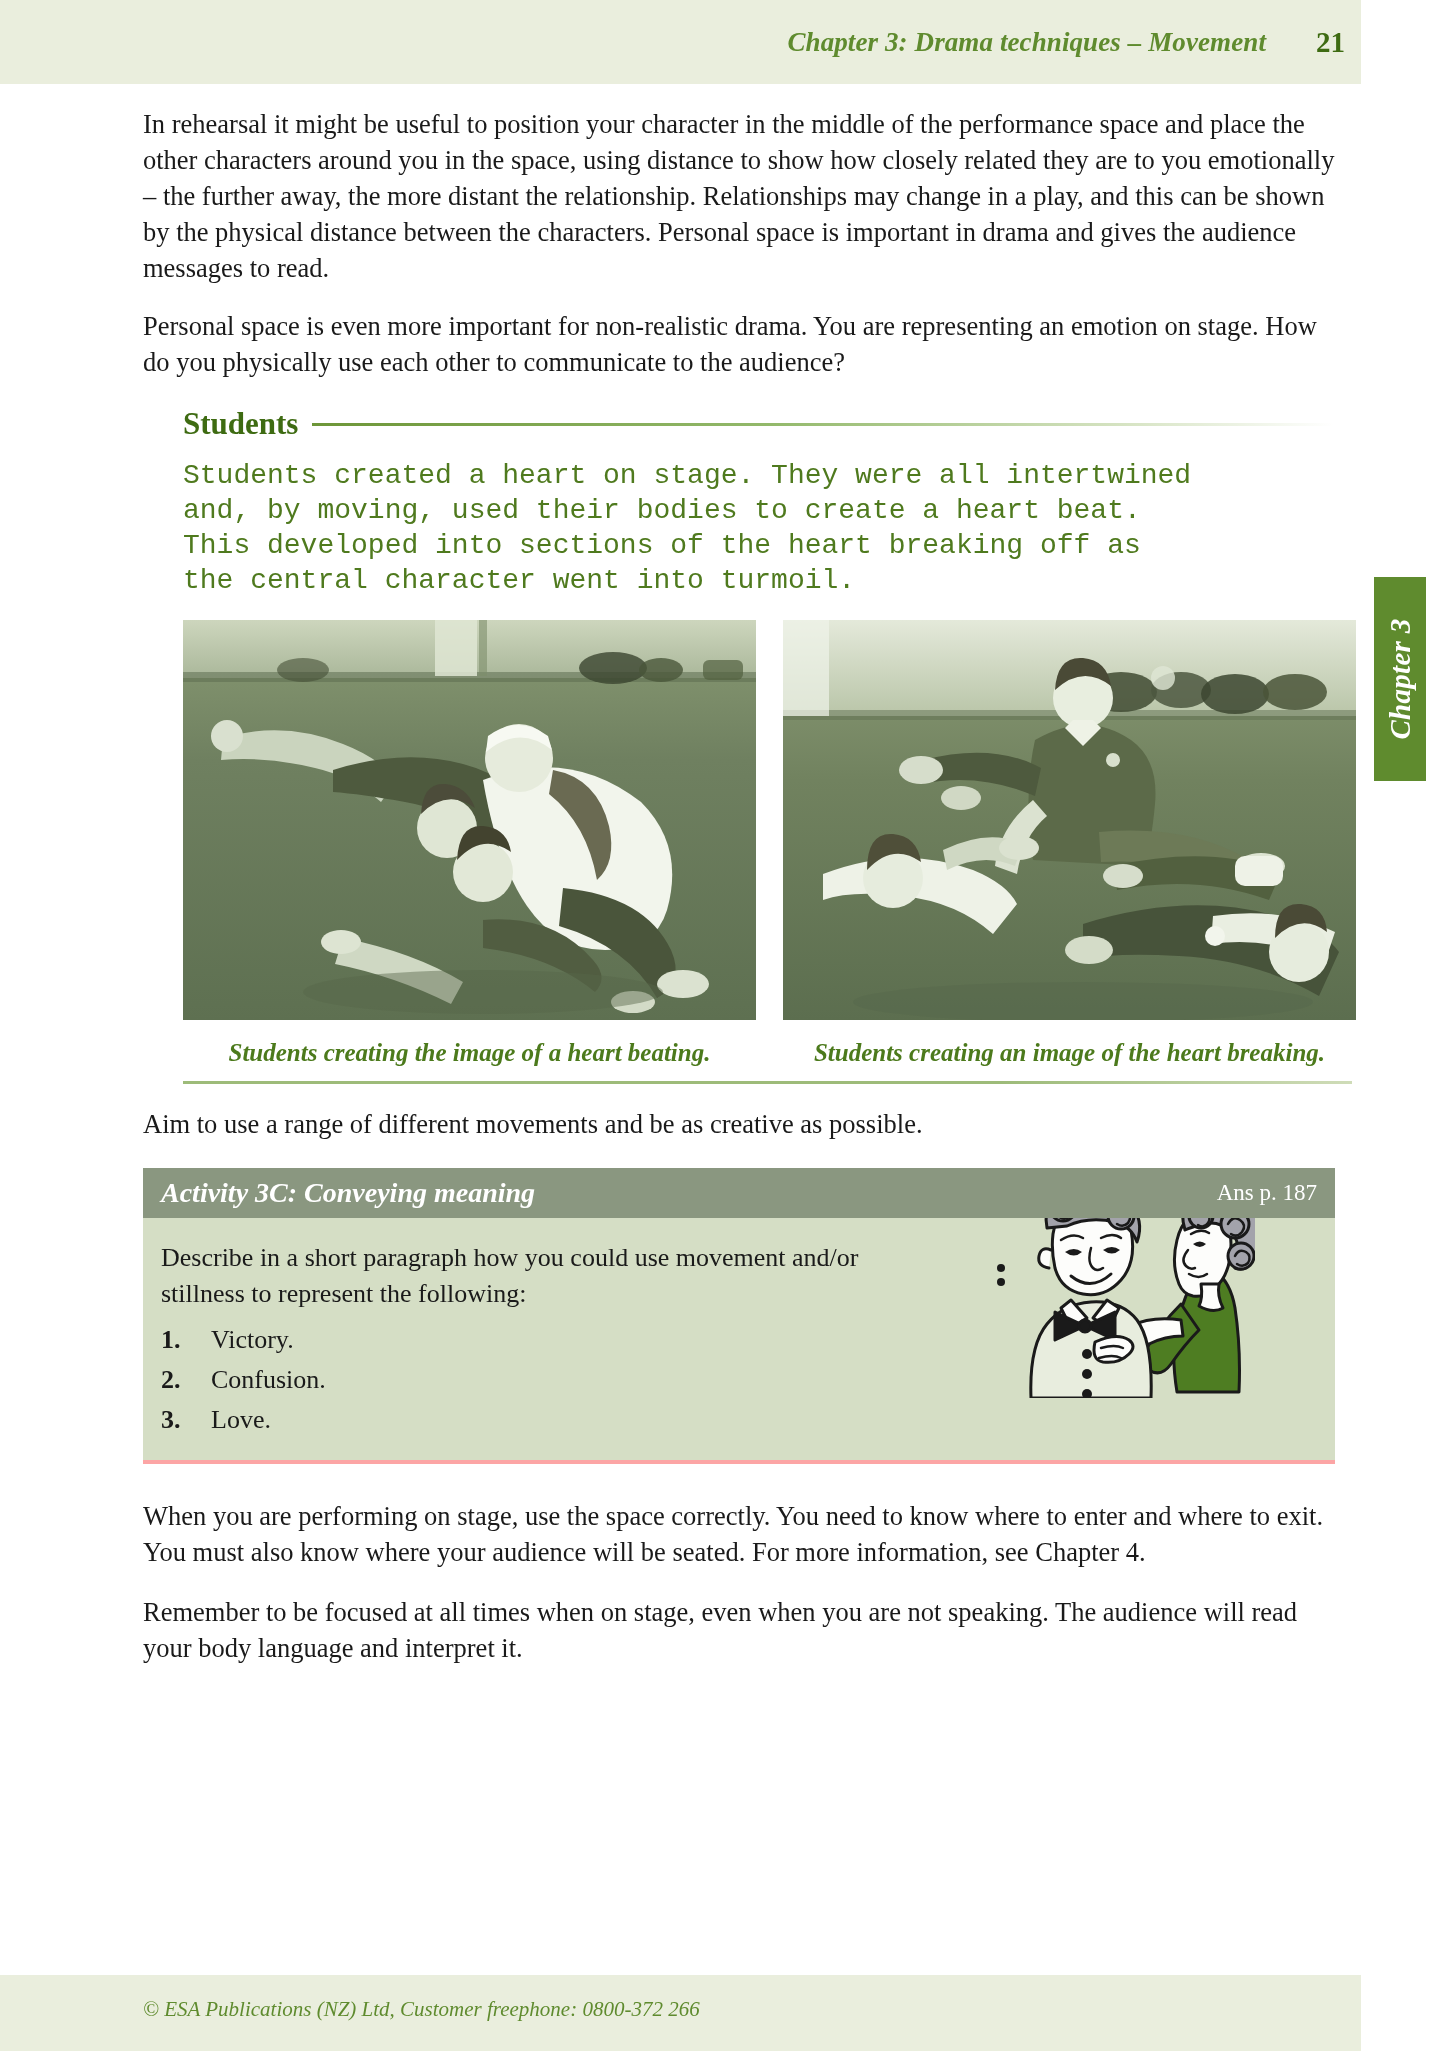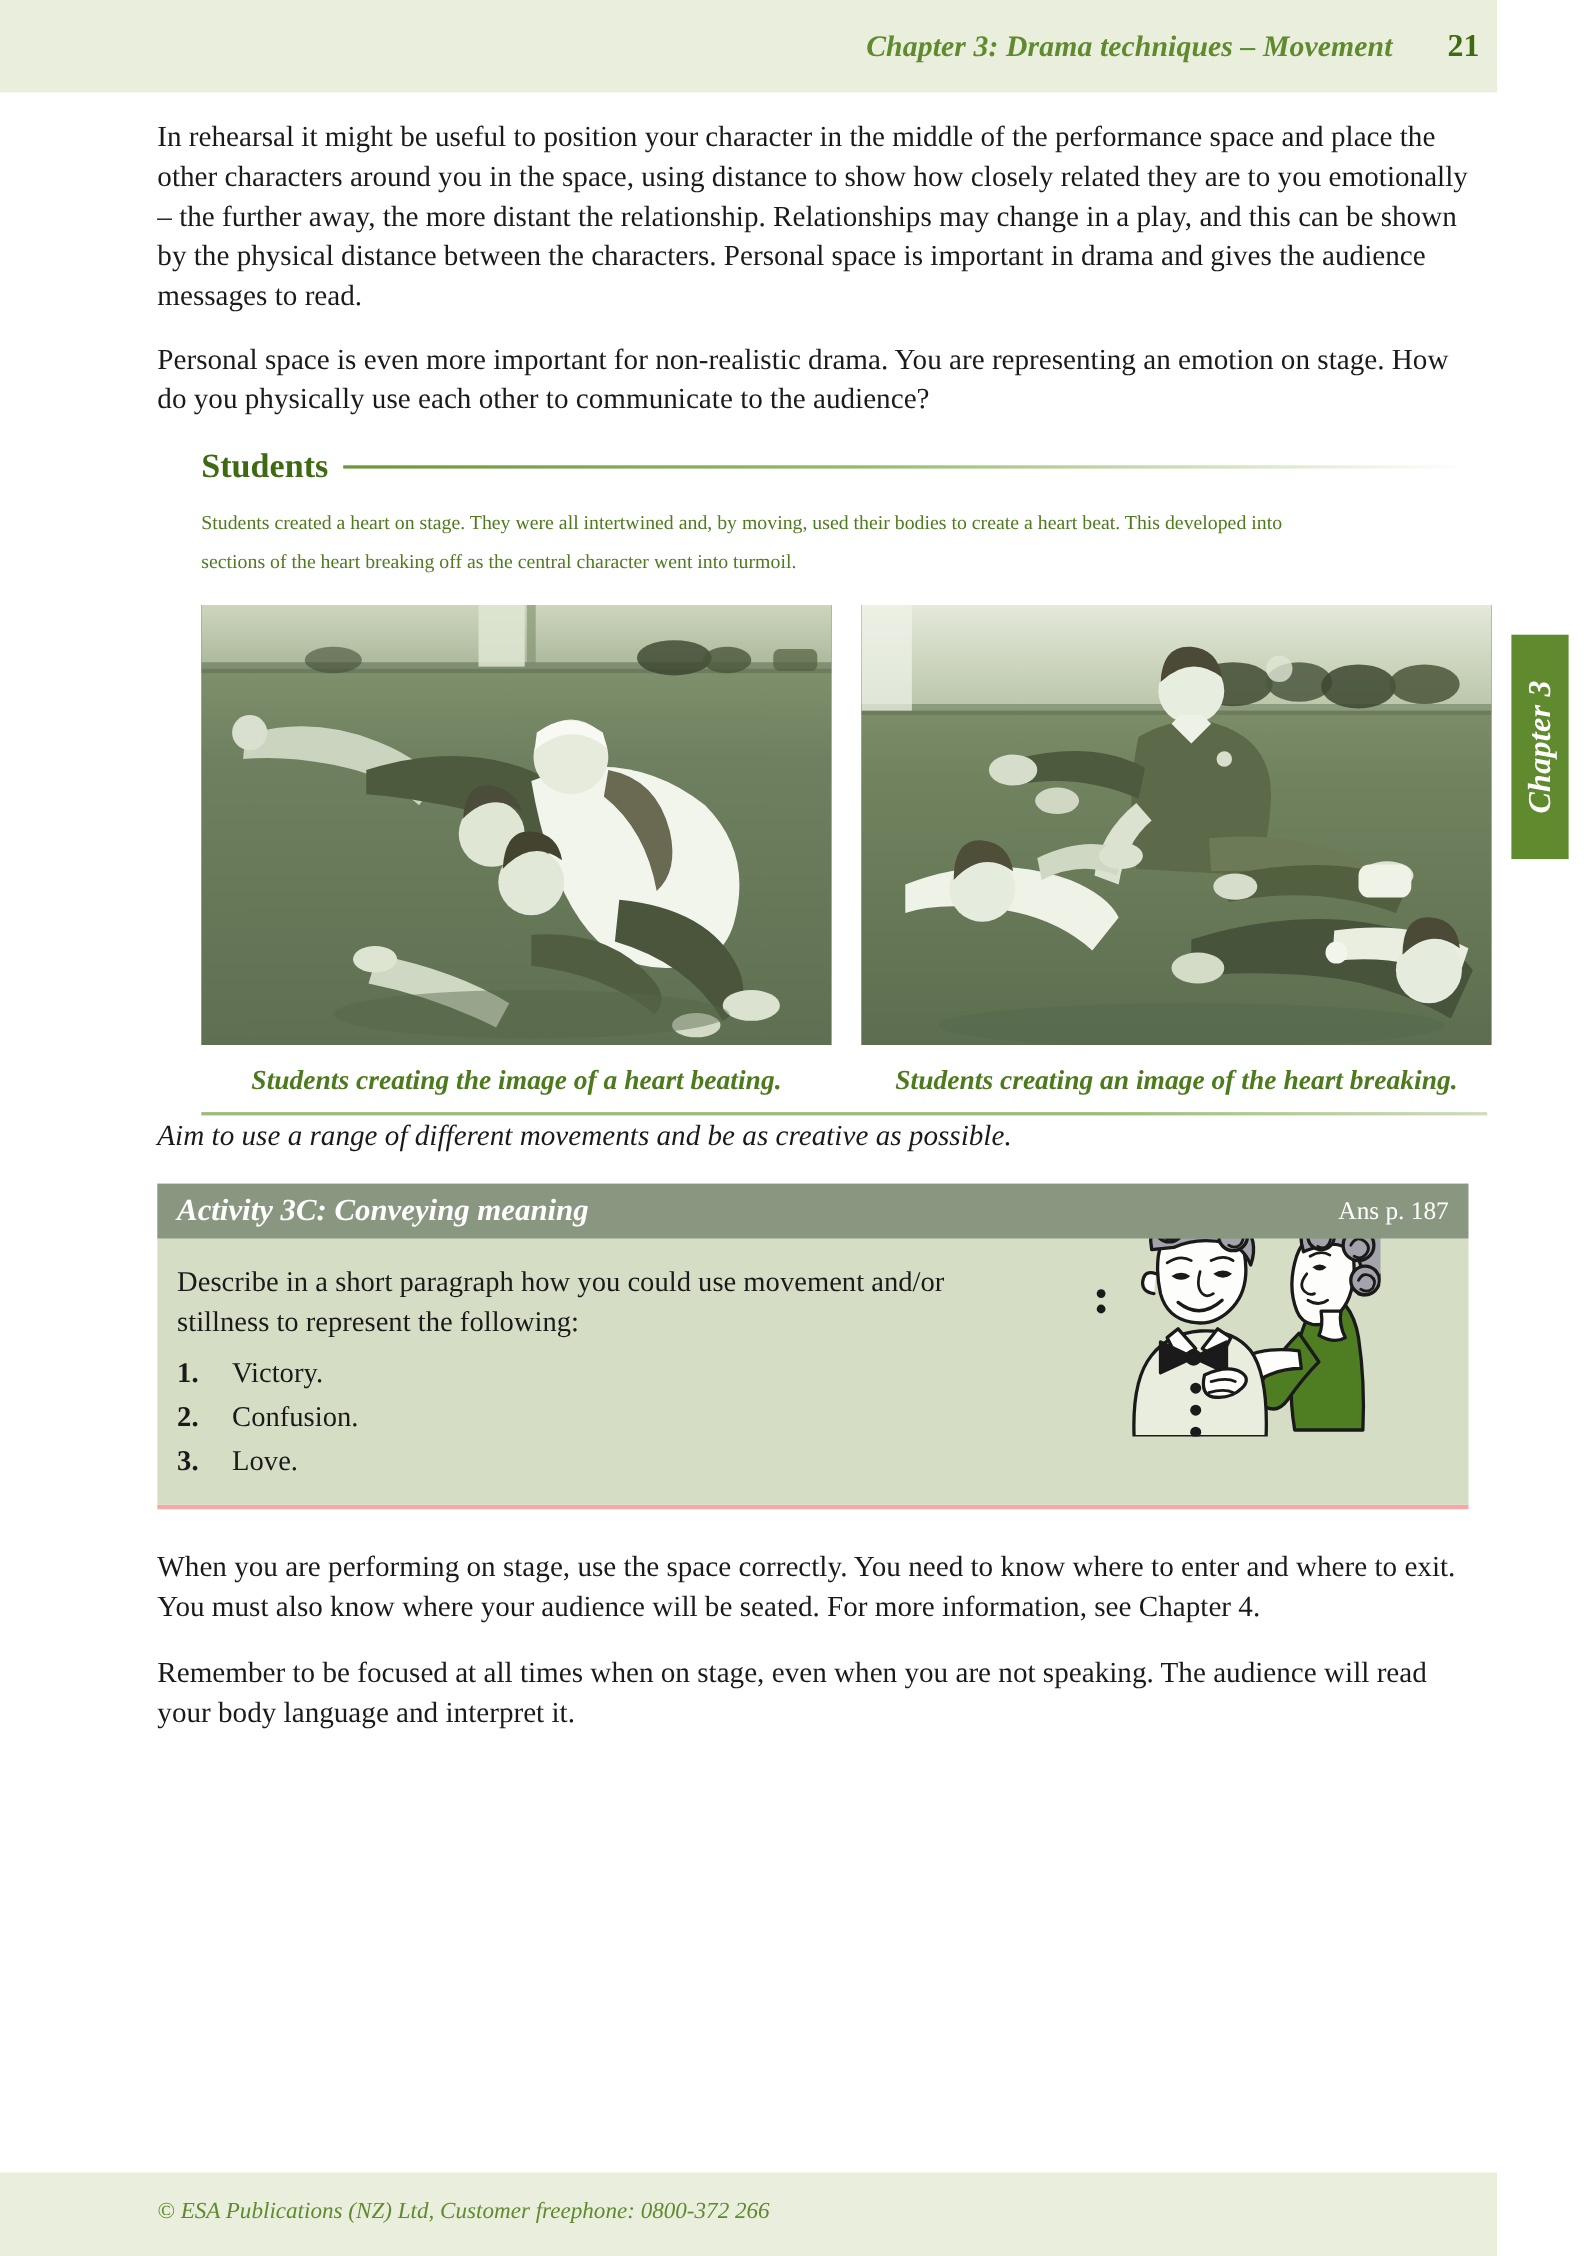--- a/index.html
+++ b/index.html
@@ -153,8 +153,8 @@
   }
   .example-text {
     margin: 12px 0 0 0;
-    font-family: Liberation Serif, serif;
-    font-size: 18px;
+    font-family: Liberation Mono, monospace;
+    font-size: 28px;
     line-height: 35px;
     color: #4f7a1e;
     width: 1020px;

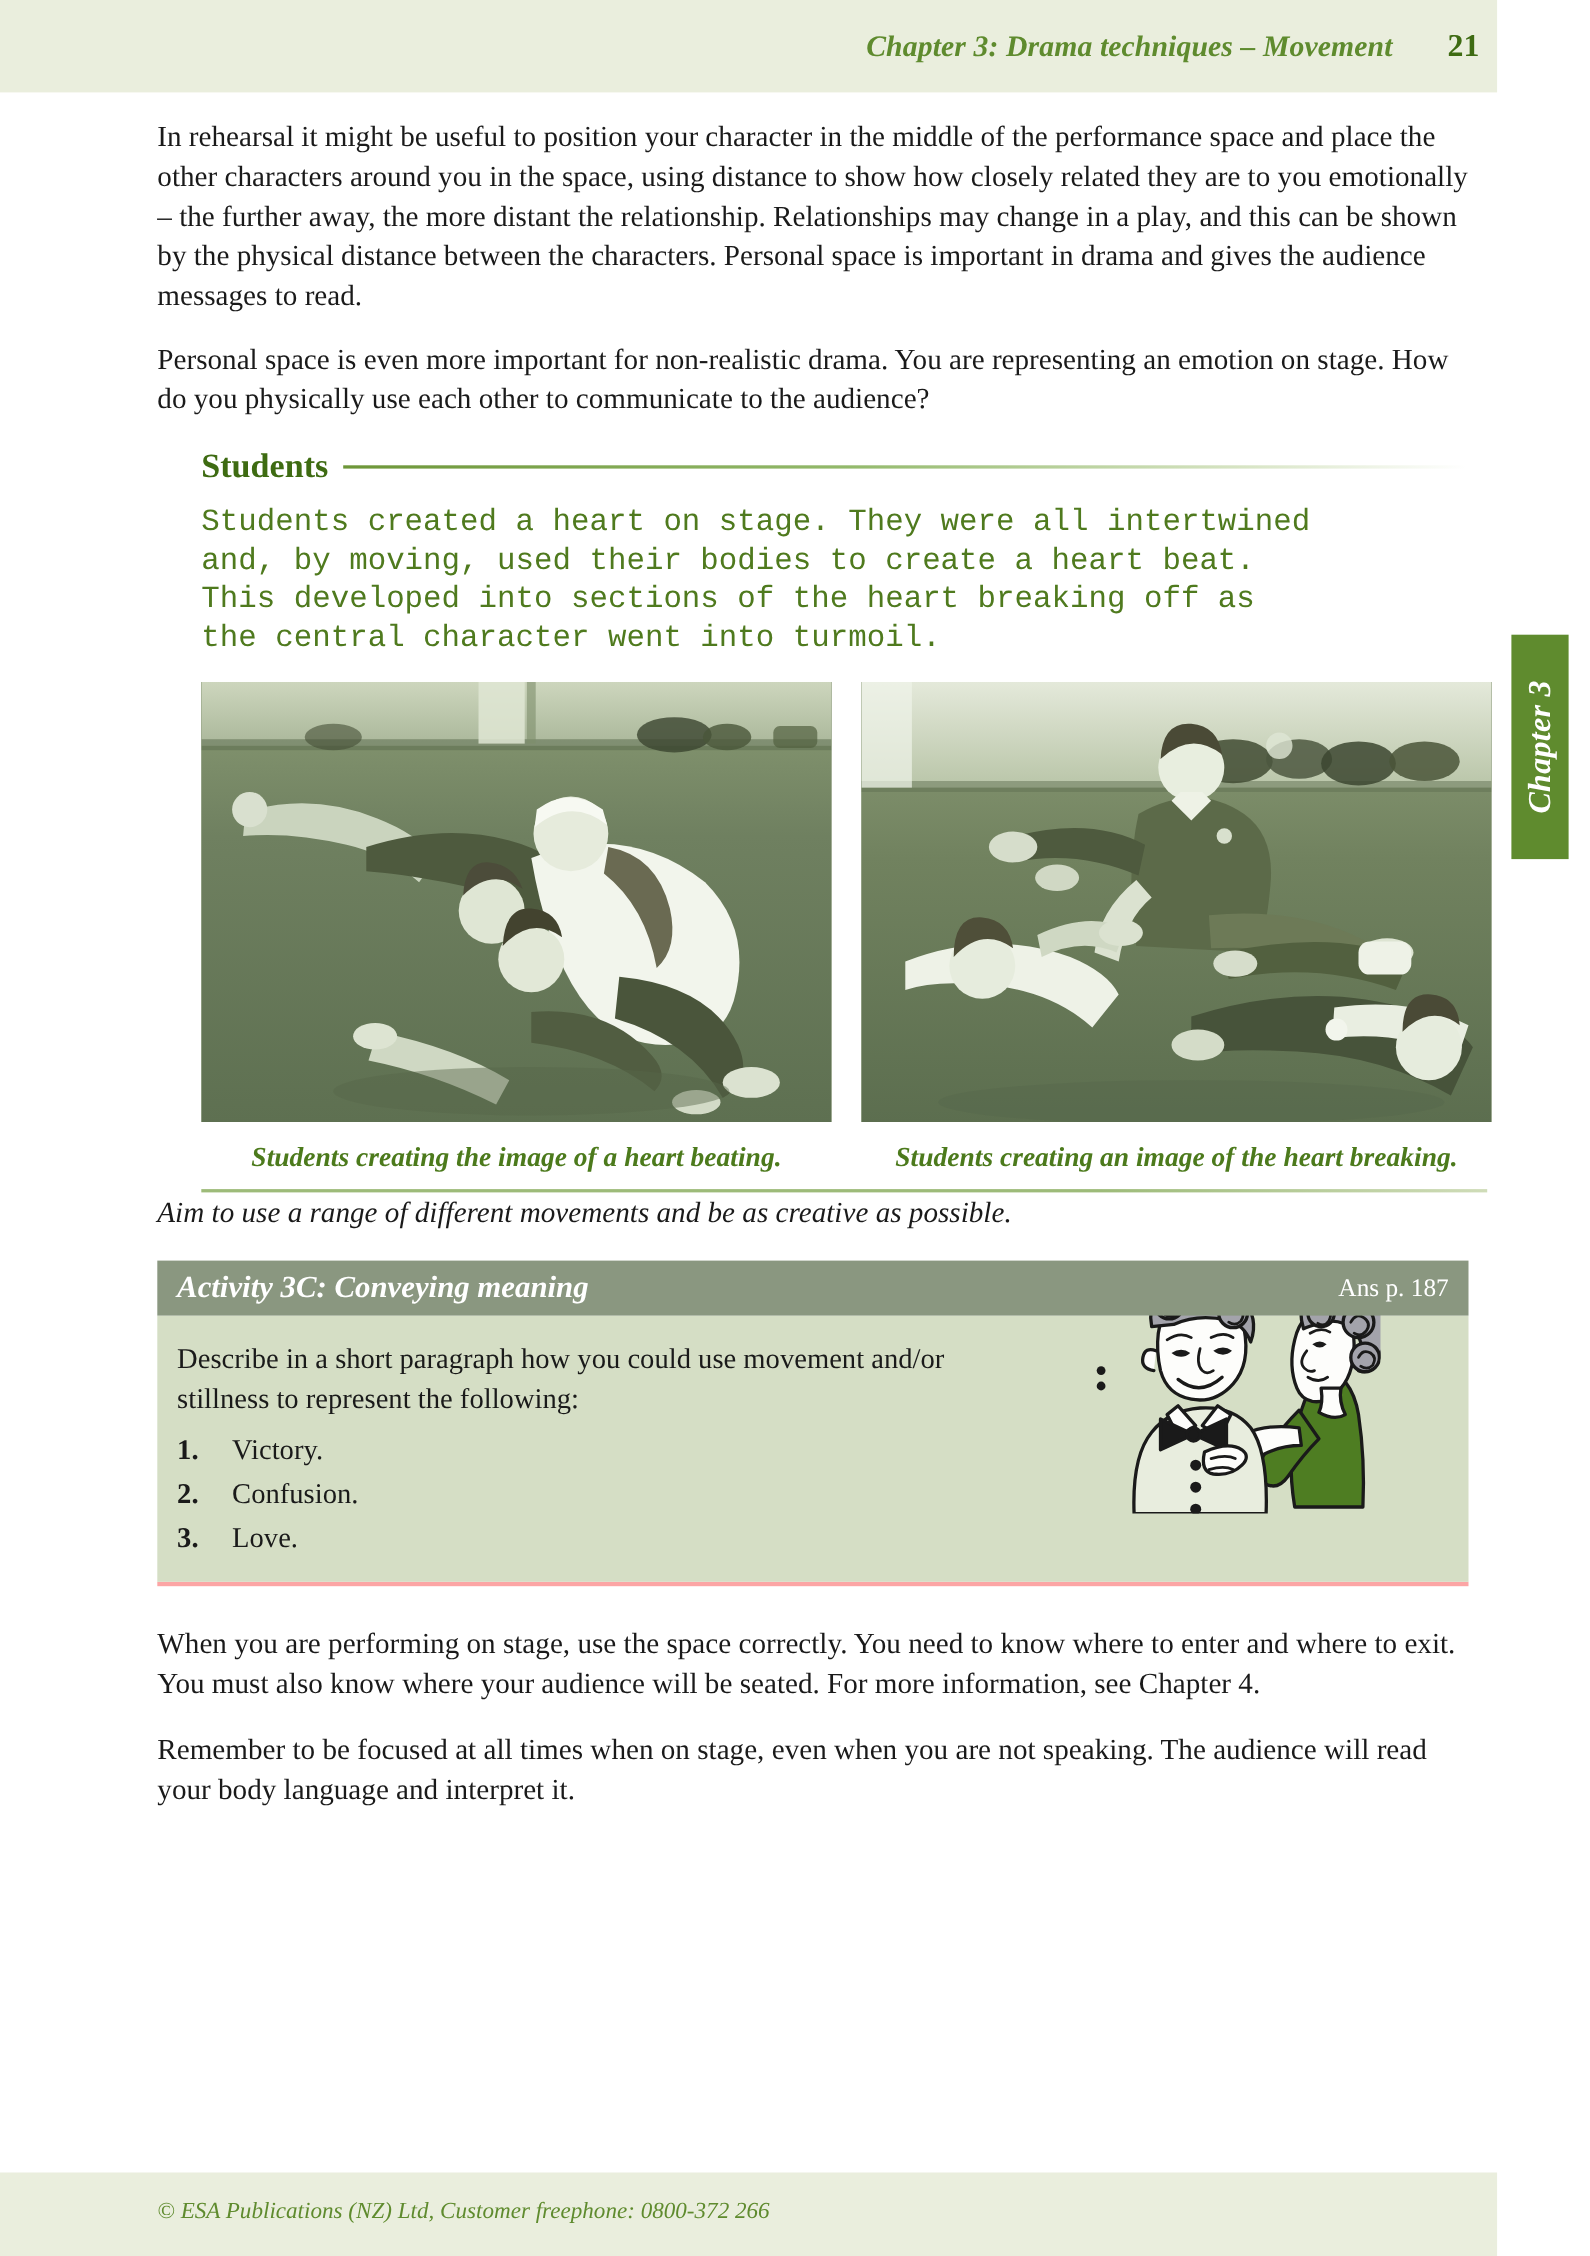--- a/index.html
+++ b/index.html
@@ -443,7 +443,7 @@
       <div class="figure-rule"></div>
     </div>
 
-    <p class="body" style="font-style:italic;">Aim to use a range of different movements and be as creative as possible.</p>
+    <p class="body" style="margin-top:22px;">Aim to use a range of different movements and be as creative as possible.</p>
 
     <div class="activity">
       <div class="activity-head">

